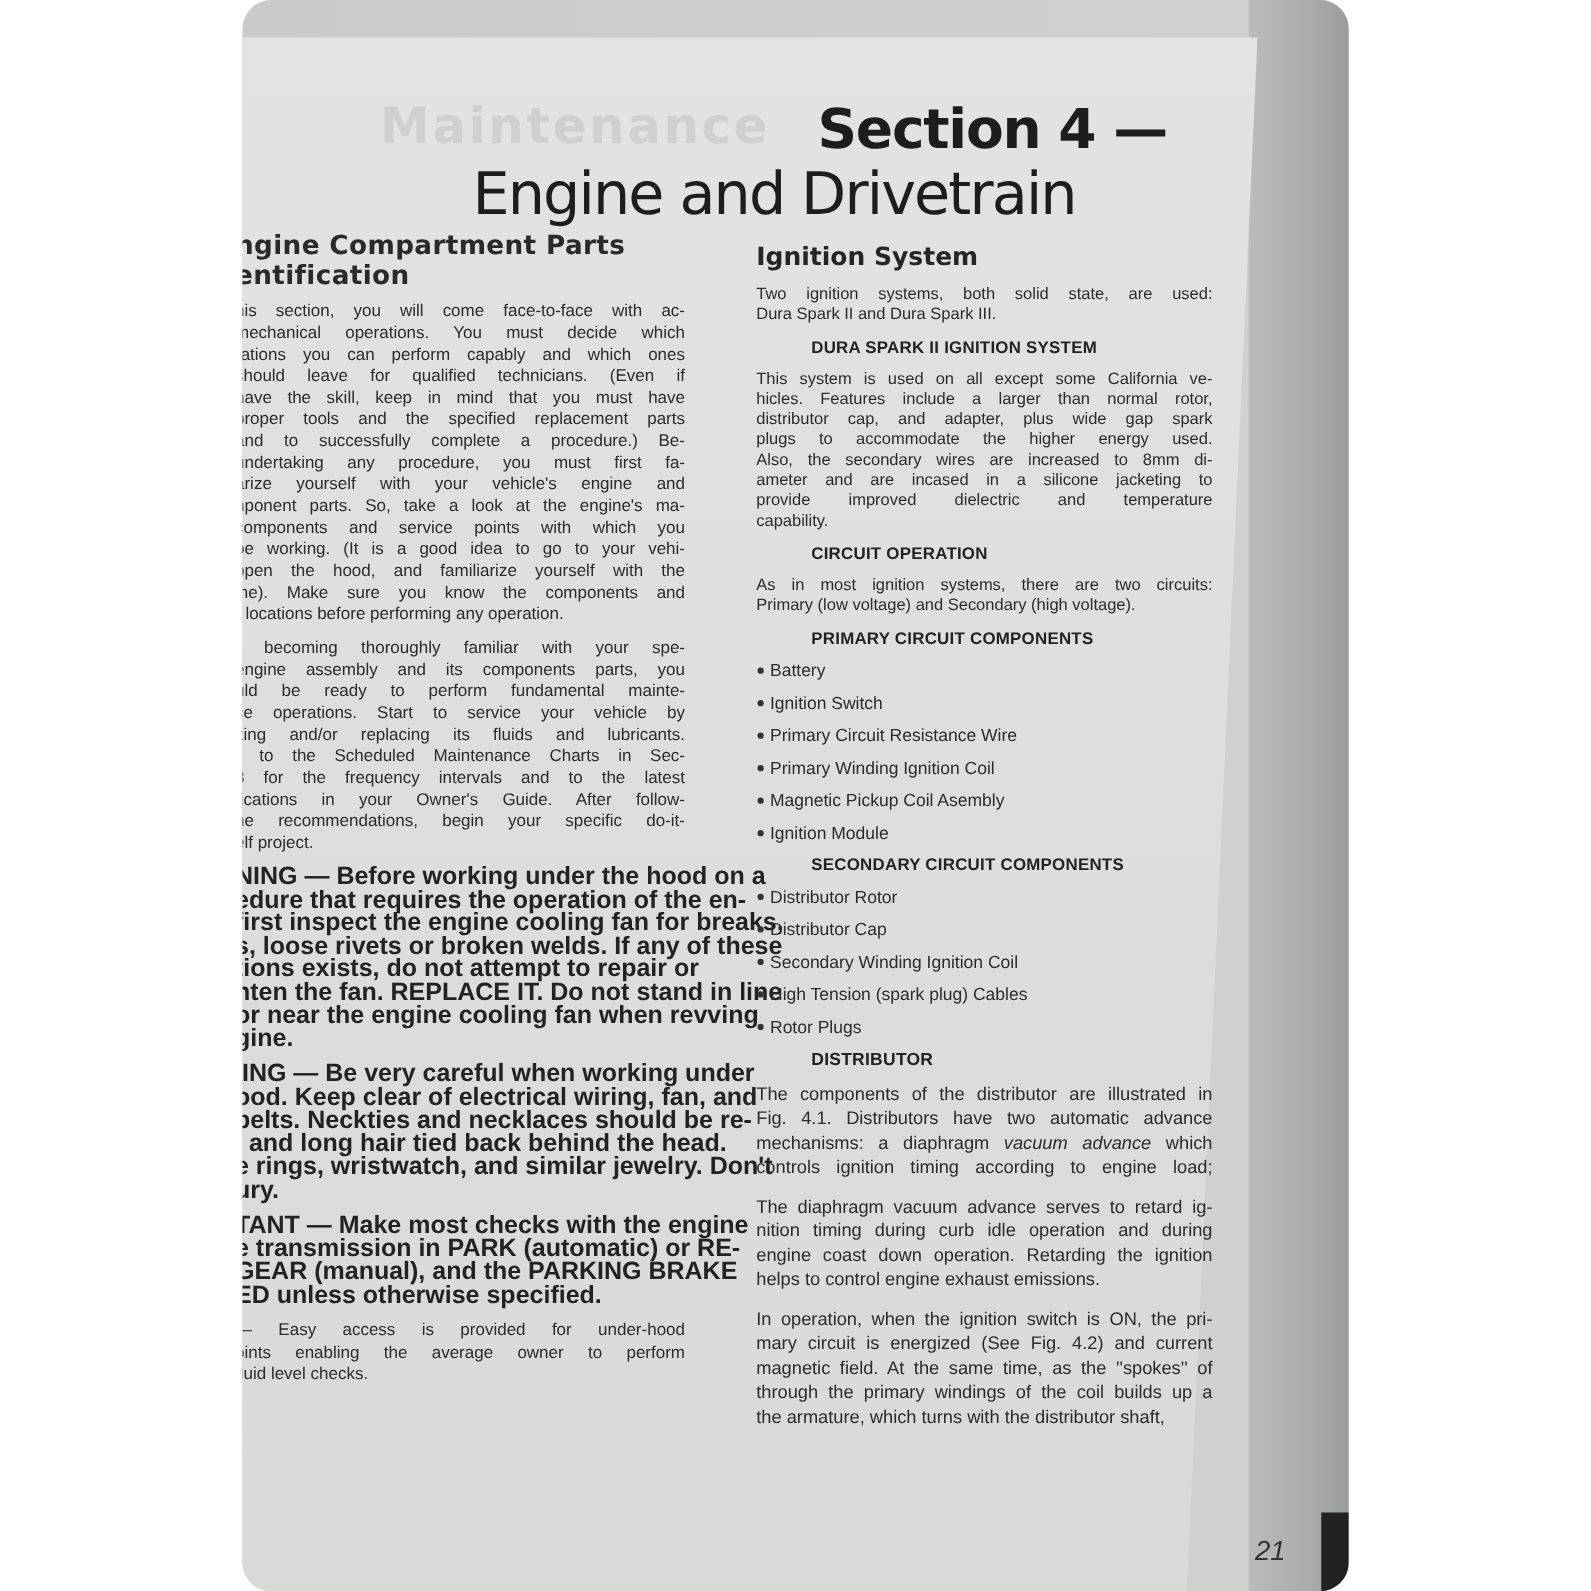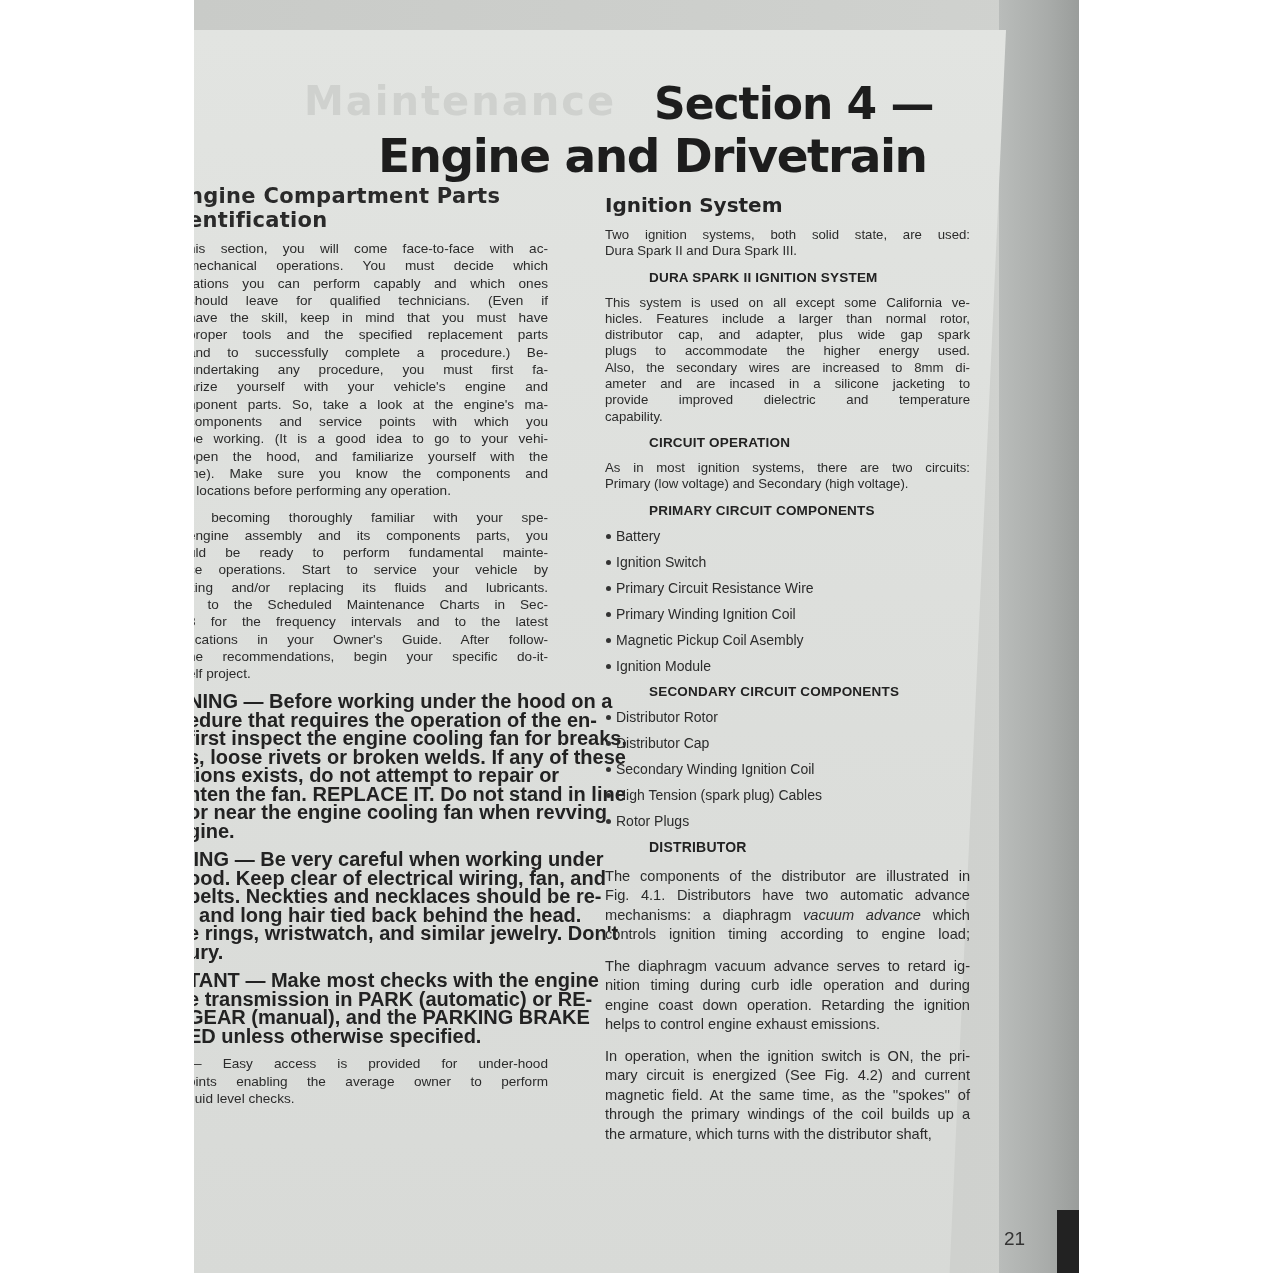--- a/index.html
+++ b/index.html
@@ -8,6 +8,7 @@
     position:absolute; left:194px; top:0; width:885px; height:1273px;
     background: linear-gradient(90deg, #c9cbc8 0%, #d0d2cf 100%);
     overflow:hidden;
+    border-radius:23px;
   }
   .shadow-right {
     position:absolute; right:0; top:0; width:80px; height:1273px;

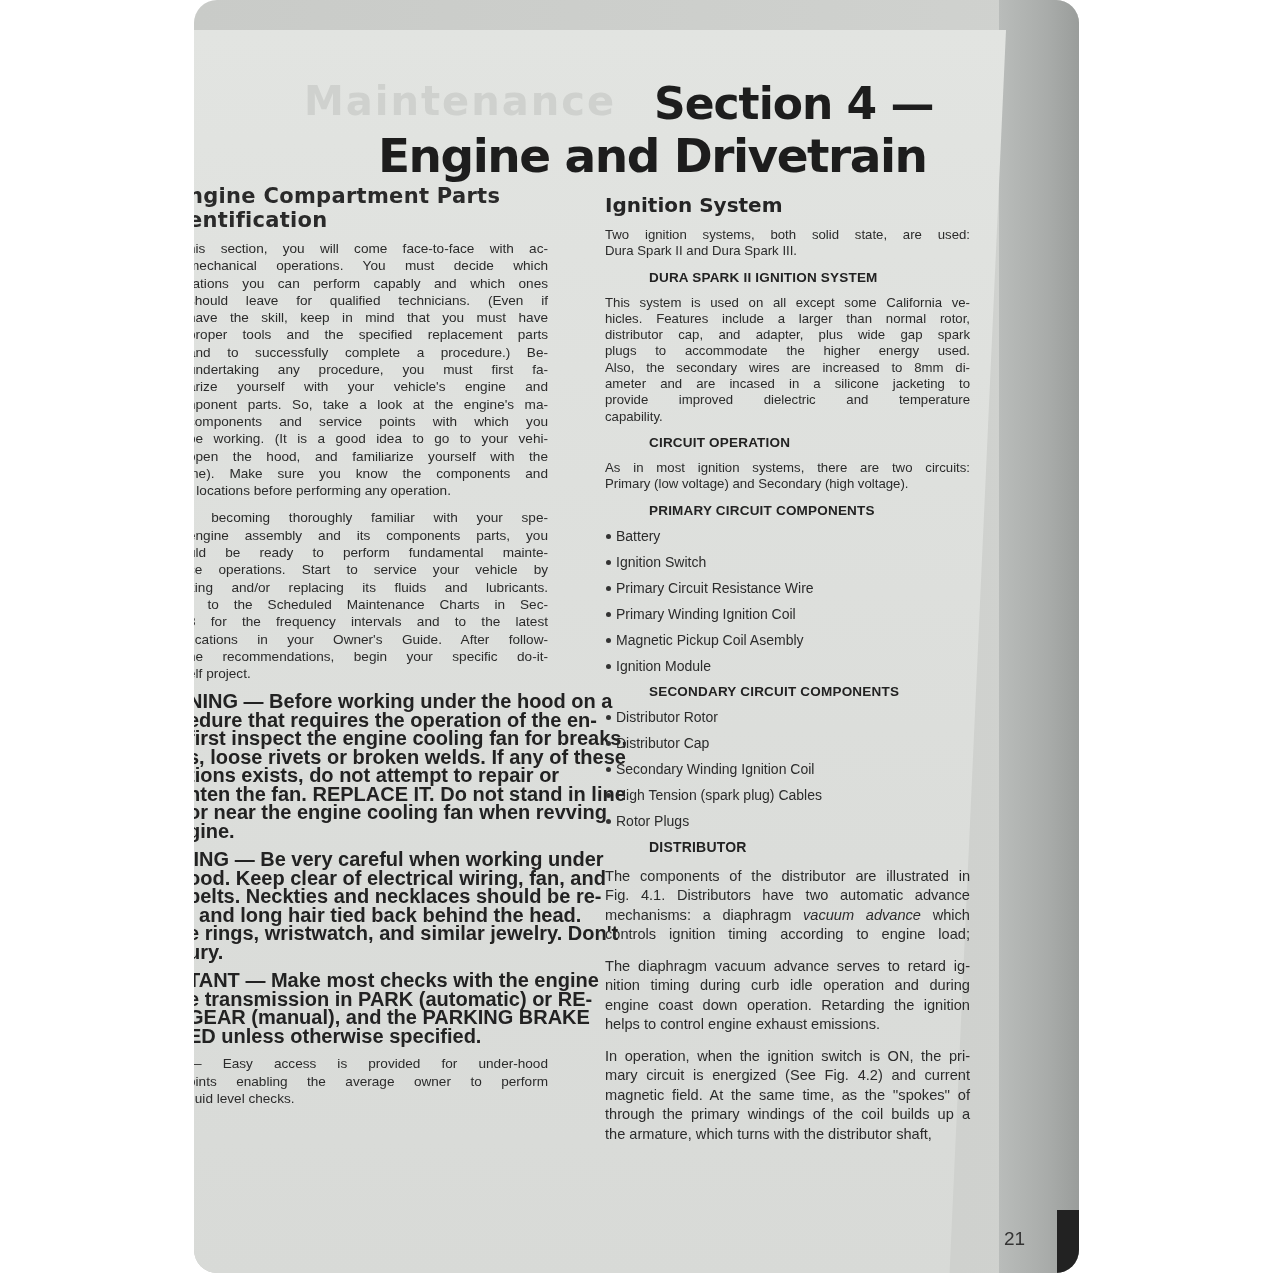--- a/index.html
+++ b/index.html
@@ -36,7 +36,7 @@
   }
   .title2 {
     position:absolute; left:184px; top:128px; font-family:"DejaVu Sans", sans-serif;
-    font-weight:bold; font-size:47px; letter-spacing:-1.5px; color:#1d1d1d;
+    font-weight:normal; font-size:47px; letter-spacing:-1.5px; color:#1d1d1d;
   }
   .left-col {
     position:absolute; left:-6px; top:184px; width:360px;

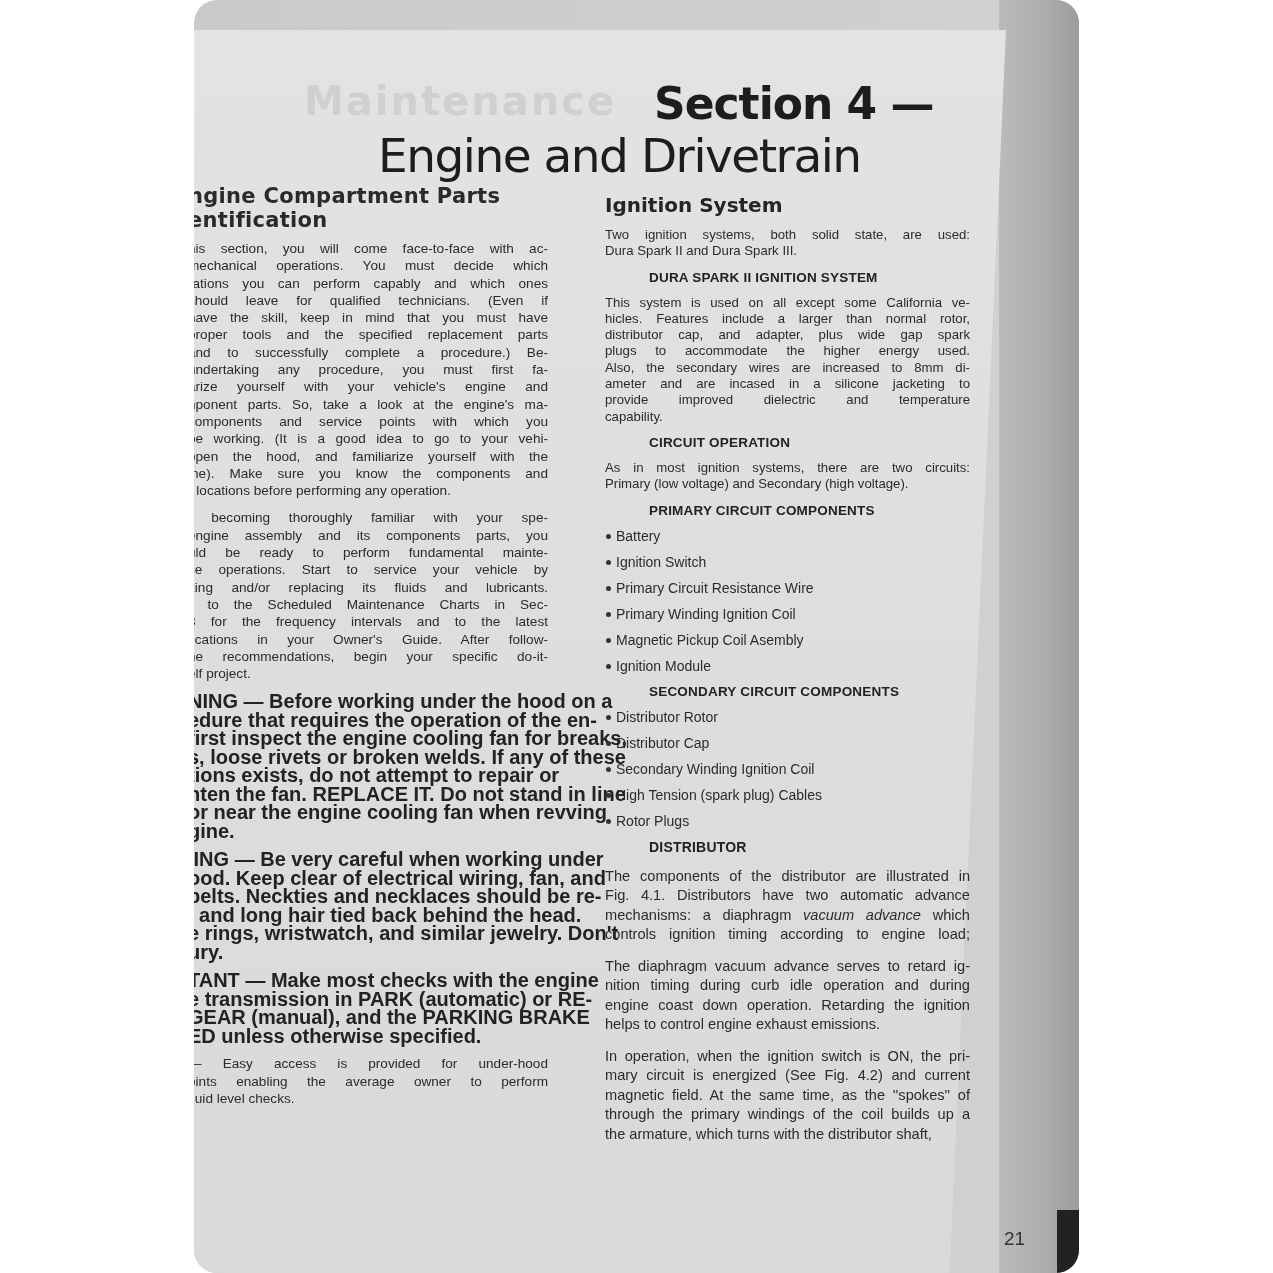--- a/index.html
+++ b/index.html
@@ -63,7 +63,7 @@
   .rp2 { font-size:14.6px; line-height:19.5px; margin:0 0 12px 0; }
   .rp2 .line { display:block; white-space:nowrap; text-align:justify; text-align-last:justify; }
   .rp2 .line.last { text-align-last:left; }
-  .pgnum { position:absolute; left:810px; top:1228px; font-size:19px; color:#333; }
+  .pgnum { position:absolute; left:810px; top:1228px; font-size:22px; color:#333;font-style:italic; }
 </style>
 </head>
 <body>

